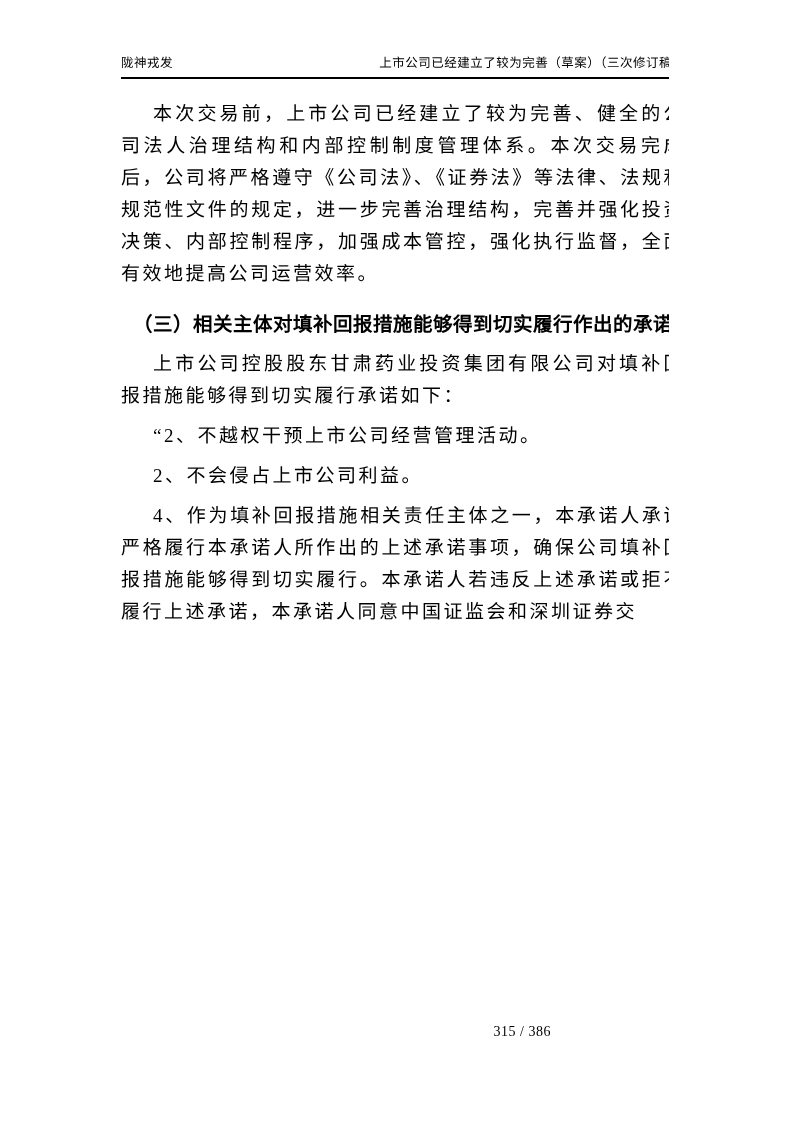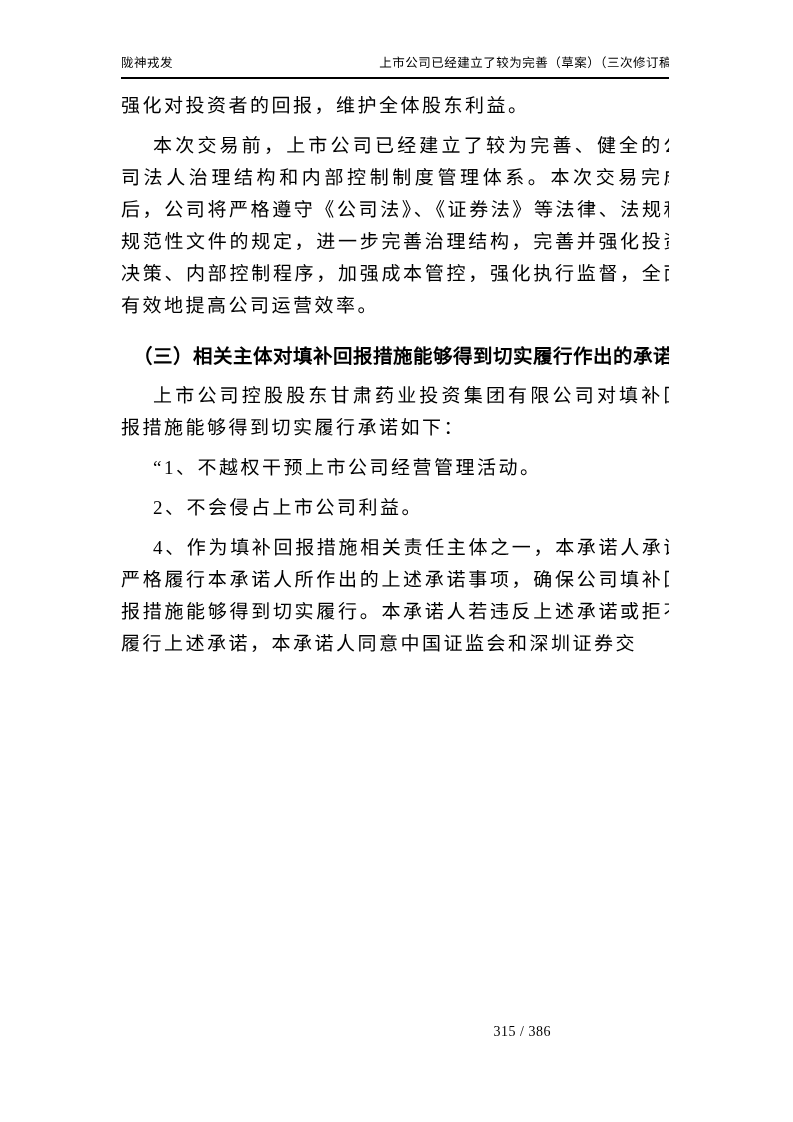--- a/index.html
+++ b/index.html
@@ -79,7 +79,6 @@
   </header>
 
   <main class="doc-content">
-    <p class="para flush">强化对投资者的回报，维护全体股东利益。</p>
     <p class="para">本次交易前，上市公司已经建立了较为完善、健全的公司法人治理结构和内部控制制度管理体系。本次交易完成后，公司将严格遵守《公司法》、《证券法》等法律、法规和规范性文件的规定，进一步完善治理结构，完善并强化投资决策、内部控制程序，加强成本管控，强化执行监督，全面有效地提高公司运营效率。</p>
     <h2 class="section-heading">（三）相关主体对填补回报措施能够得到切实履行作出的承诺</h2>
     <p class="para">上市公司控股股东甘肃药业投资集团有限公司对填补回报措施能够得到切实履行承诺如下：</p>

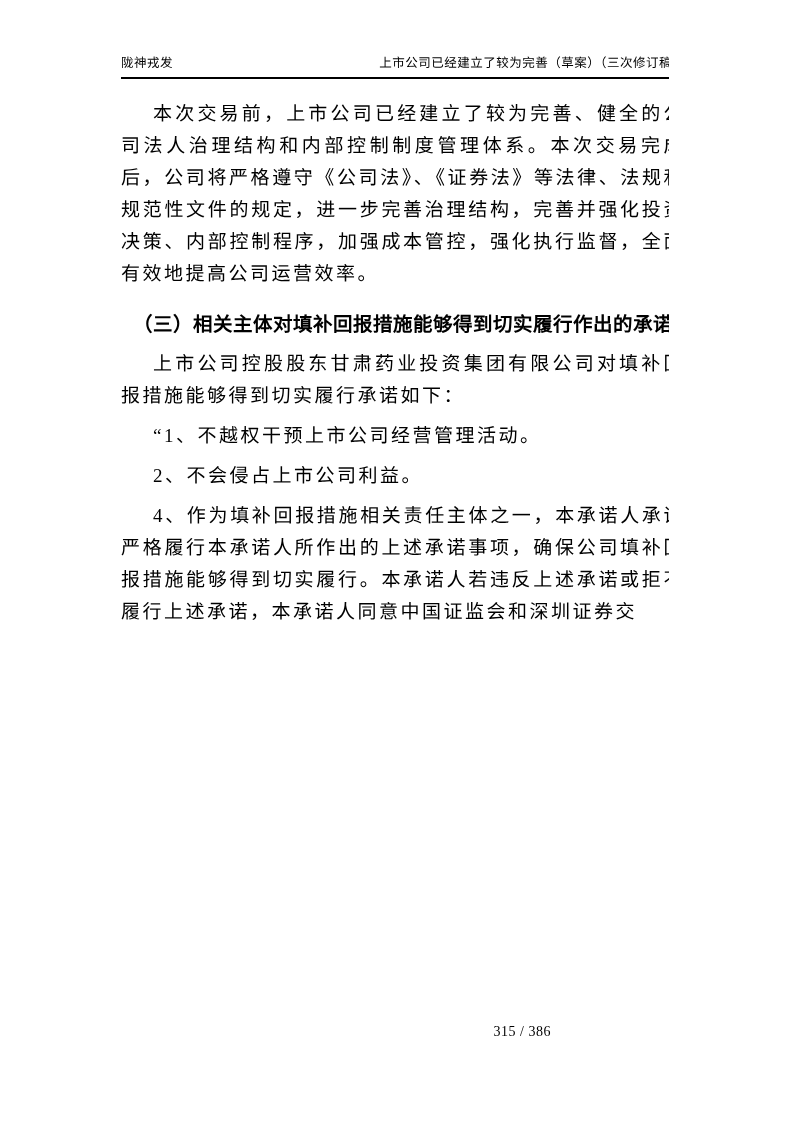--- a/index.html
+++ b/index.html
@@ -82,7 +82,7 @@
     <p class="para">本次交易前，上市公司已经建立了较为完善、健全的公司法人治理结构和内部控制制度管理体系。本次交易完成后，公司将严格遵守《公司法》、《证券法》等法律、法规和规范性文件的规定，进一步完善治理结构，完善并强化投资决策、内部控制程序，加强成本管控，强化执行监督，全面有效地提高公司运营效率。</p>
     <h2 class="section-heading">（三）相关主体对填补回报措施能够得到切实履行作出的承诺</h2>
     <p class="para">上市公司控股股东甘肃药业投资集团有限公司对填补回报措施能够得到切实履行承诺如下：</p>
-    <p class="para">“1、不越权干预上市公司经营管理活动。</p>
+    <p class="para">“2、不越权干预上市公司经营管理活动。</p>
     <p class="para">2、不会侵占上市公司利益。</p>
     <p class="para">4、作为填补回报措施相关责任主体之一，本承诺人承诺严格履行本承诺人所作出的上述承诺事项，确保公司填补回报措施能够得到切实履行。本承诺人若违反上述承诺或拒不履行上述承诺，本承诺人同意中国证监会和深圳证券交</p>
   </main>

